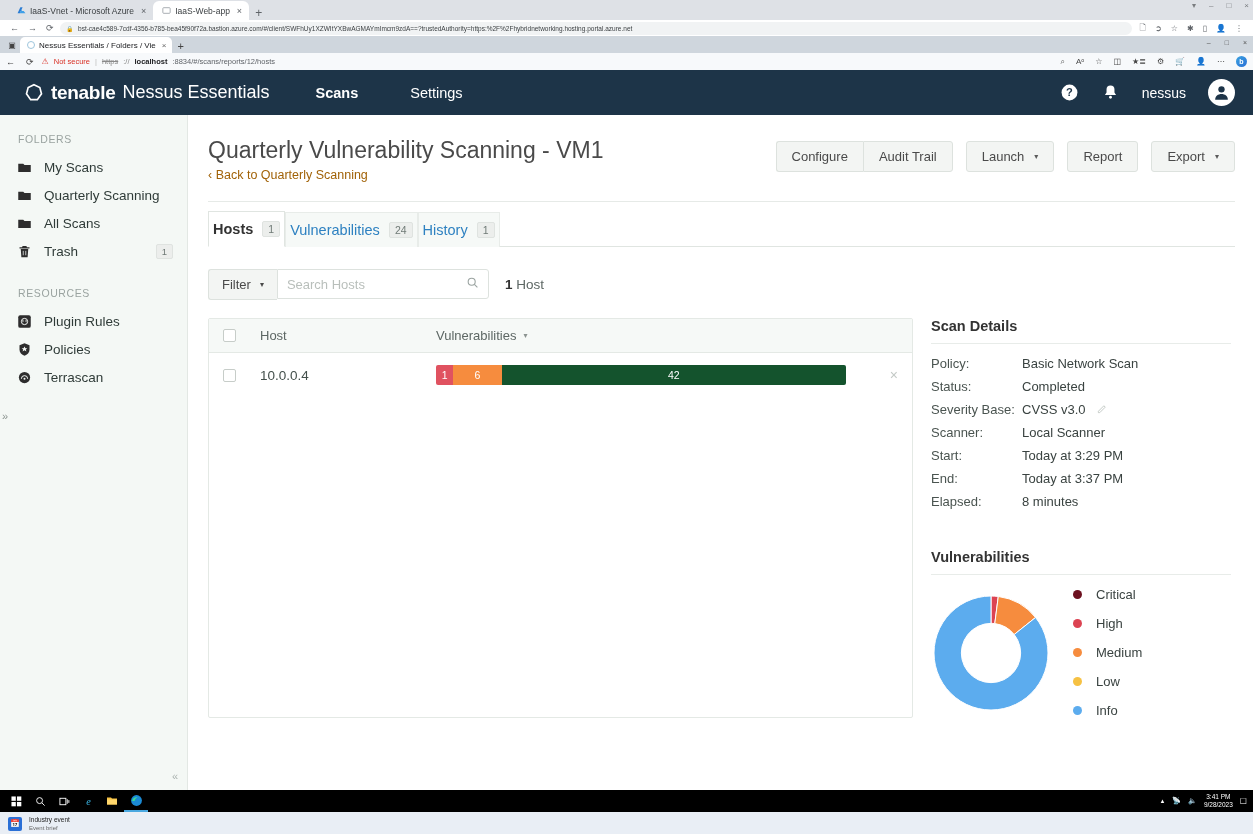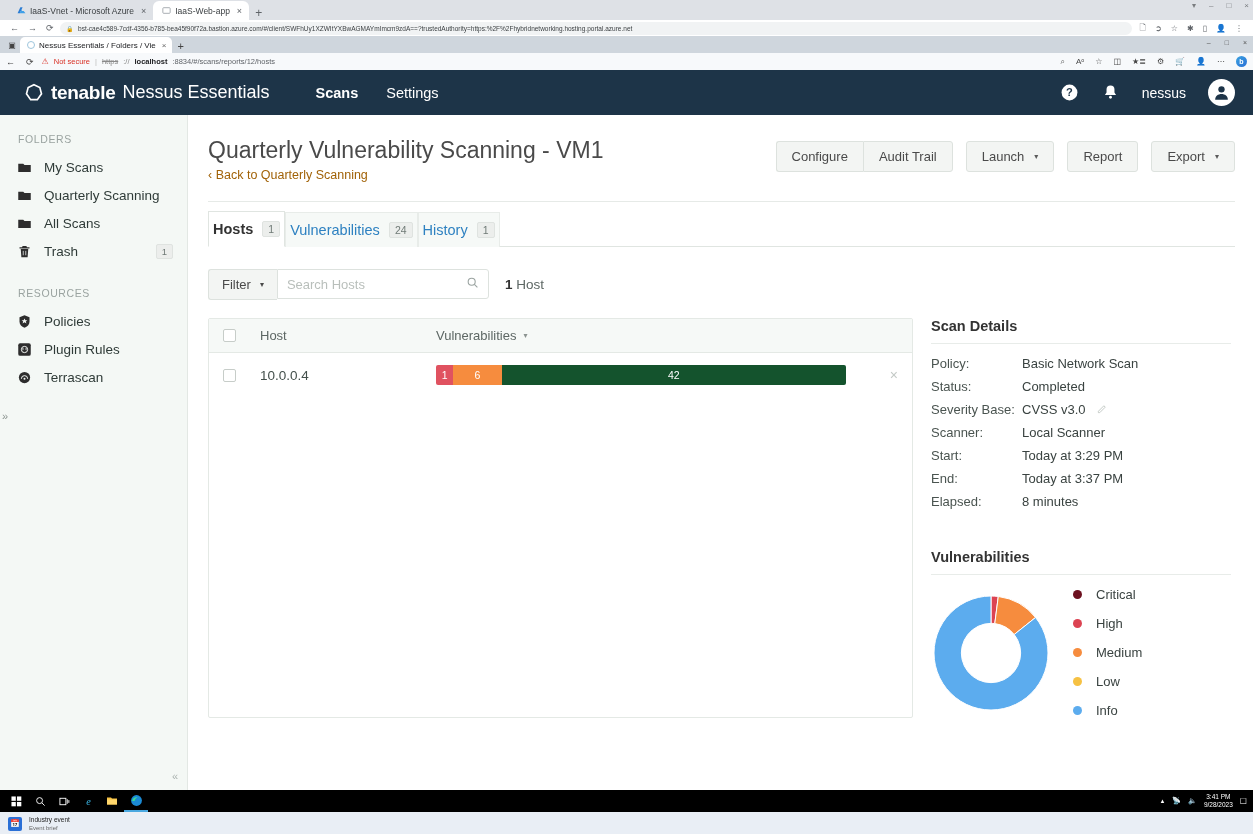--- a/index.html
+++ b/index.html
@@ -69,7 +69,7 @@
   .brand-logo { width: 20px; height: 20px; }
   .brand-tenable { color: #fff; font-size: 19px; font-weight: bold; letter-spacing: -0.3px; }
   .brand-product { color: #fff; font-size: 18px; font-weight: 300; }
-  .nav-links { display: flex; gap: 0; margin-left: 32px; }
+  .nav-links { display: flex; gap: 24px; margin-left: 32px; }
   .nav-link { color: #fff; font-size: 14.5px; padding: 6px 14px; }
   .nav-link.active { font-weight: bold; }
   .nav-right { position: absolute; right: 18px; display: flex; align-items: center; gap: 22px; }

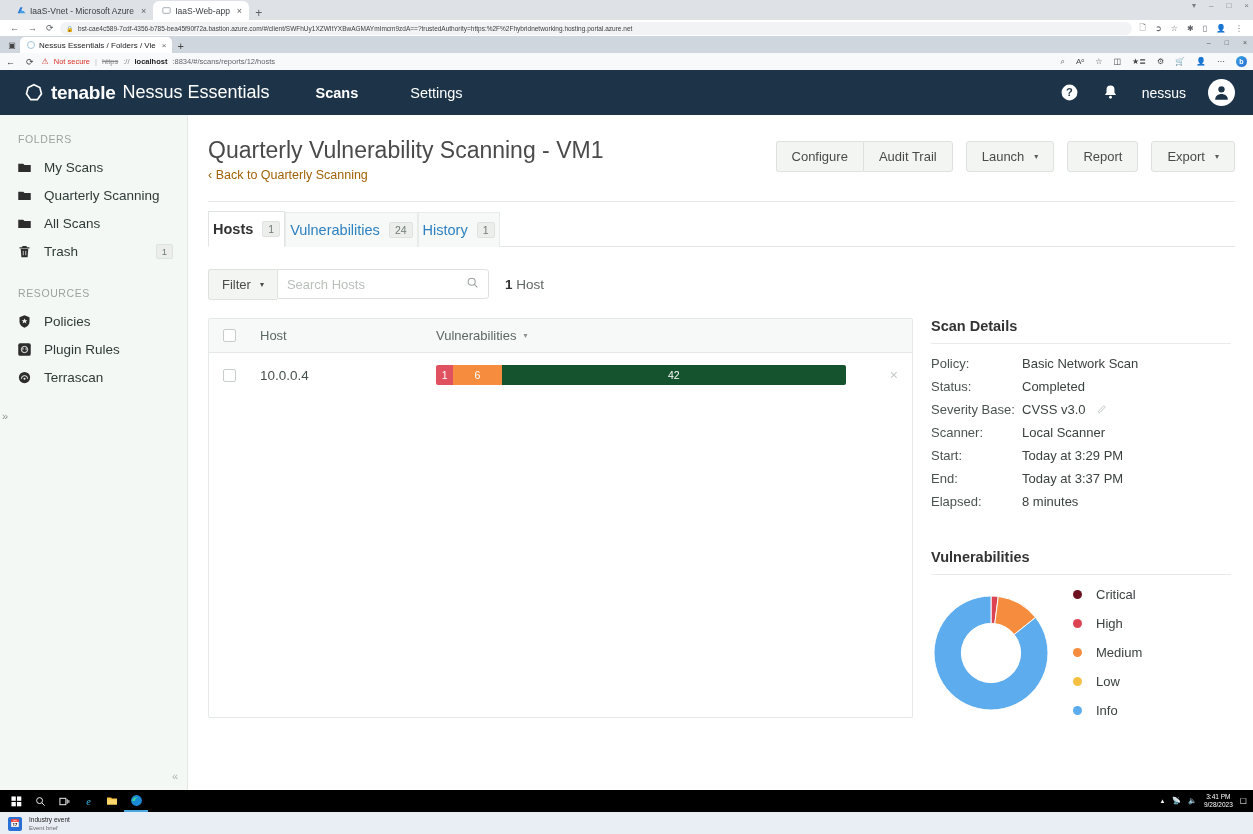--- a/index.html
+++ b/index.html
@@ -367,16 +367,6 @@
       <div class="side-item">
         <span class="si-ic">
           <svg width="15" height="15" viewBox="0 0 24 24">
-              <path d="M12 2l8 3v7c0 5-3.5 8.5-8 10-4.5-1.5-8-5-8-10V5z" fill="#2d2d2d"></path>
-              <path d="M12 7l1.5 3h3l-2.4 2 1 3-3.1-2-3.1 2 1-3L7.5 10h3z" fill="#f4f8f5"></path>
-            </svg>
-        </span>
-        <span class="si-lb">Policies</span>
-      </div>
-
-      <div class="side-item">
-        <span class="si-ic">
-          <svg width="15" height="15" viewBox="0 0 24 24">
               <rect x="2" y="2" width="20" height="20" rx="3" fill="#2d2d2d"></rect>
               <circle cx="12" cy="12" r="5" fill="none" stroke="#f4f8f5" stroke-width="1.6"></circle>
               <circle cx="9.5" cy="11" r="1.2" fill="#f4f8f5"></circle>
@@ -384,6 +374,16 @@
             </svg>
         </span>
         <span class="si-lb">Plugin Rules</span>
+      </div>
+
+      <div class="side-item">
+        <span class="si-ic">
+          <svg width="15" height="15" viewBox="0 0 24 24">
+              <path d="M12 2l8 3v7c0 5-3.5 8.5-8 10-4.5-1.5-8-5-8-10V5z" fill="#2d2d2d"></path>
+              <path d="M12 7l1.5 3h3l-2.4 2 1 3-3.1-2-3.1 2 1-3L7.5 10h3z" fill="#f4f8f5"></path>
+            </svg>
+        </span>
+        <span class="si-lb">Policies</span>
       </div>
 
       <div class="side-item">

